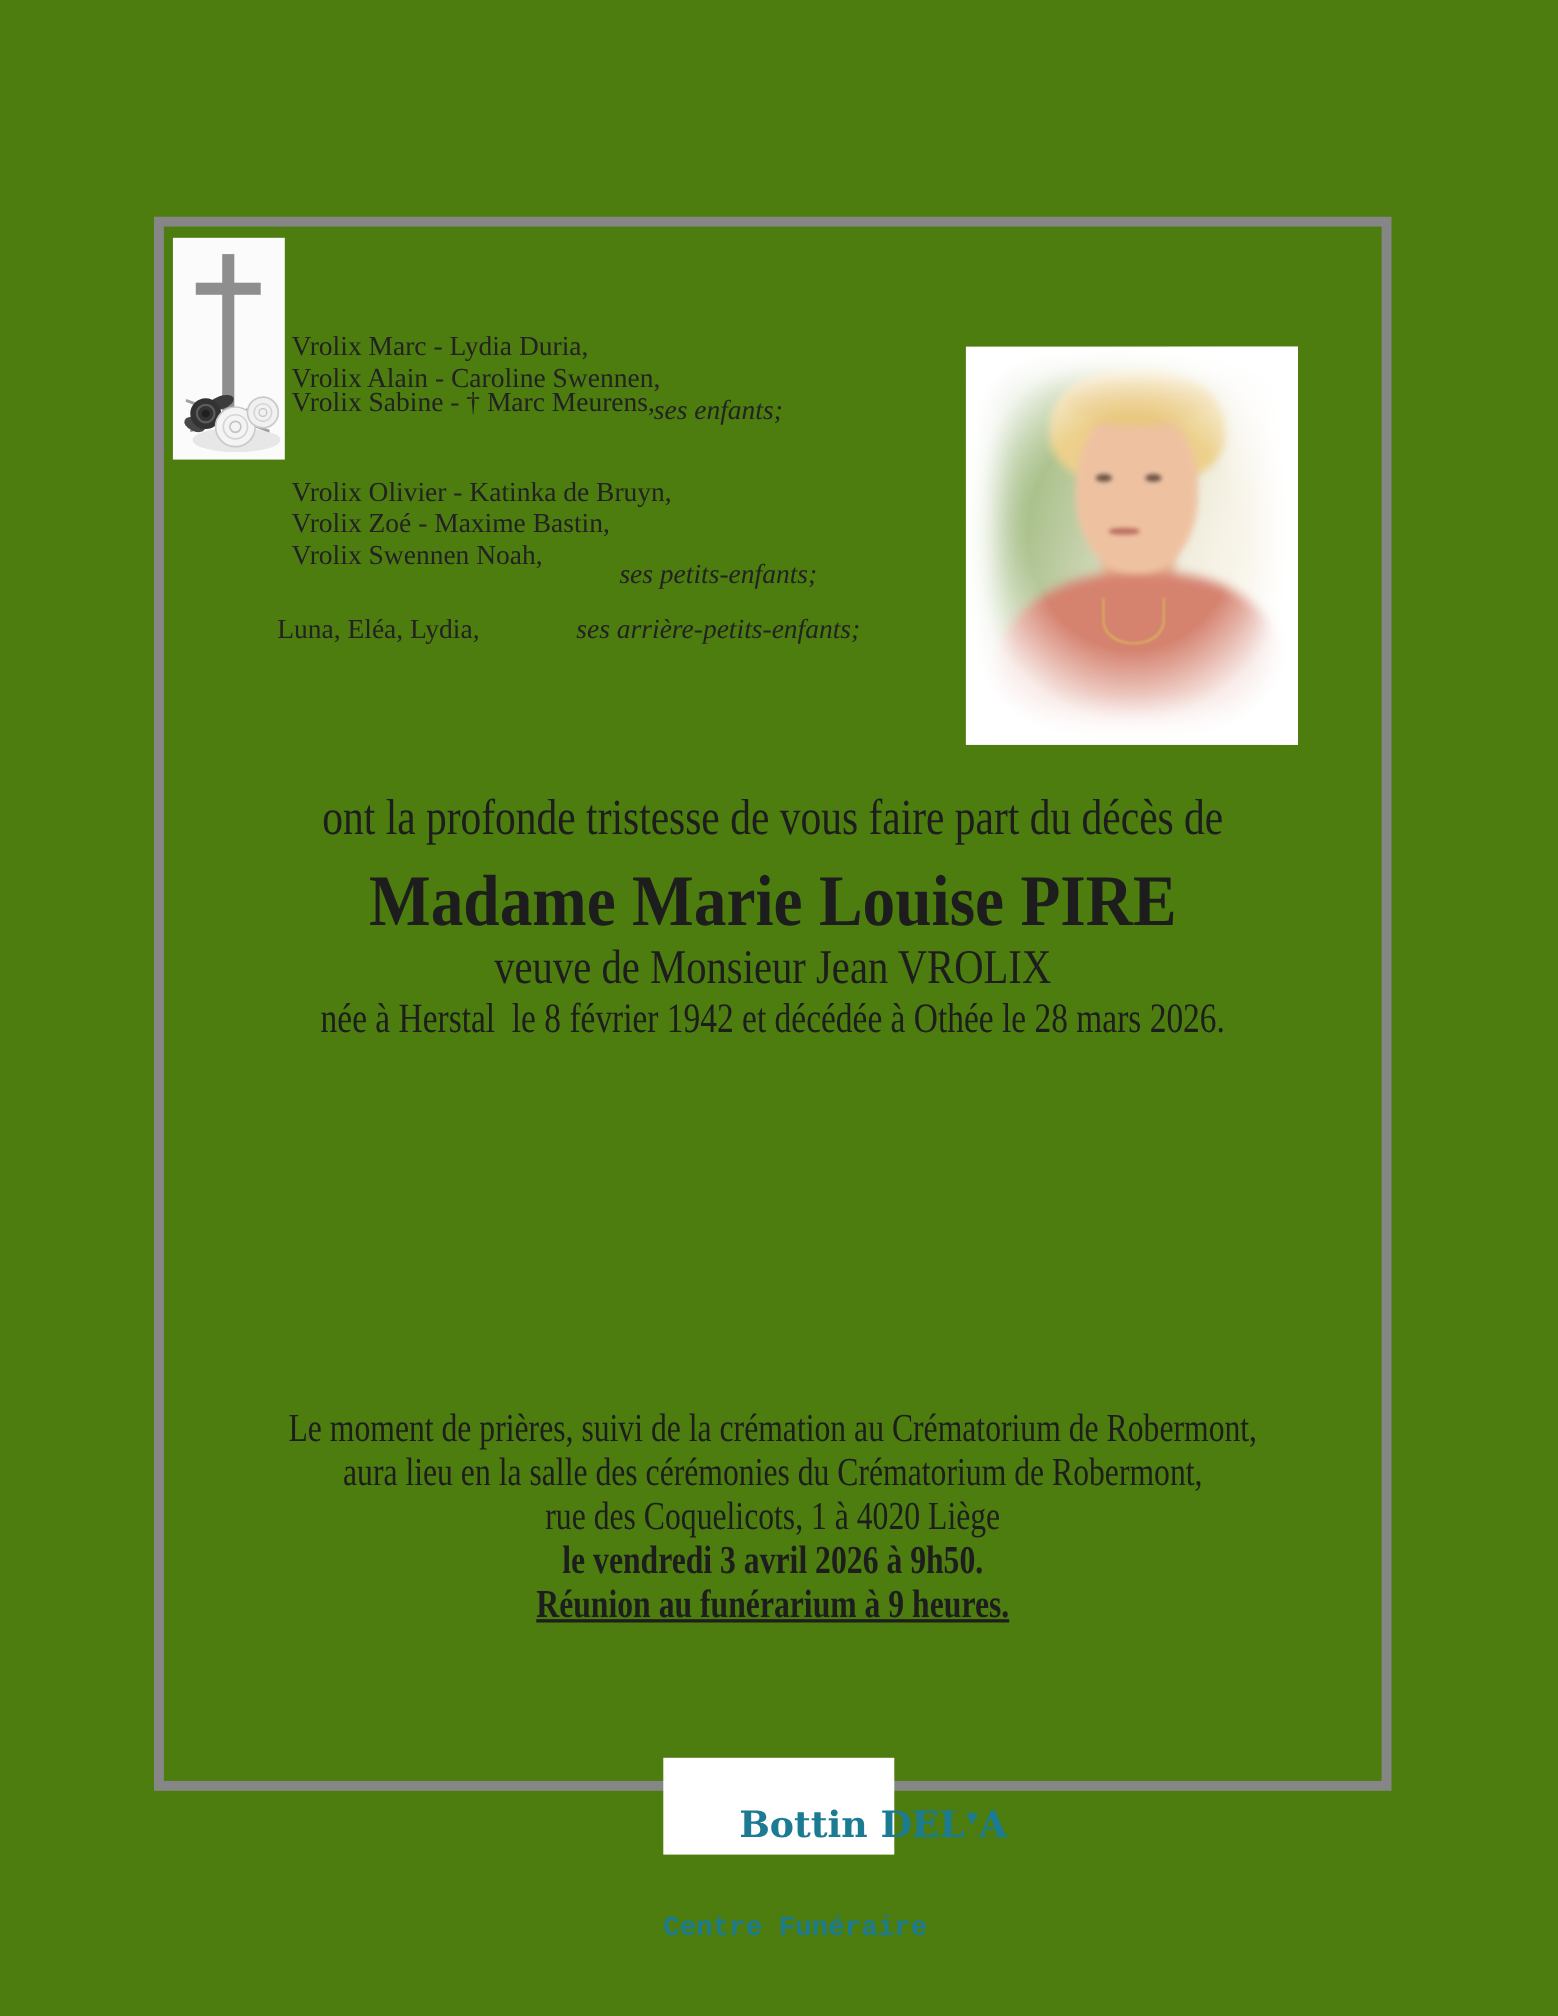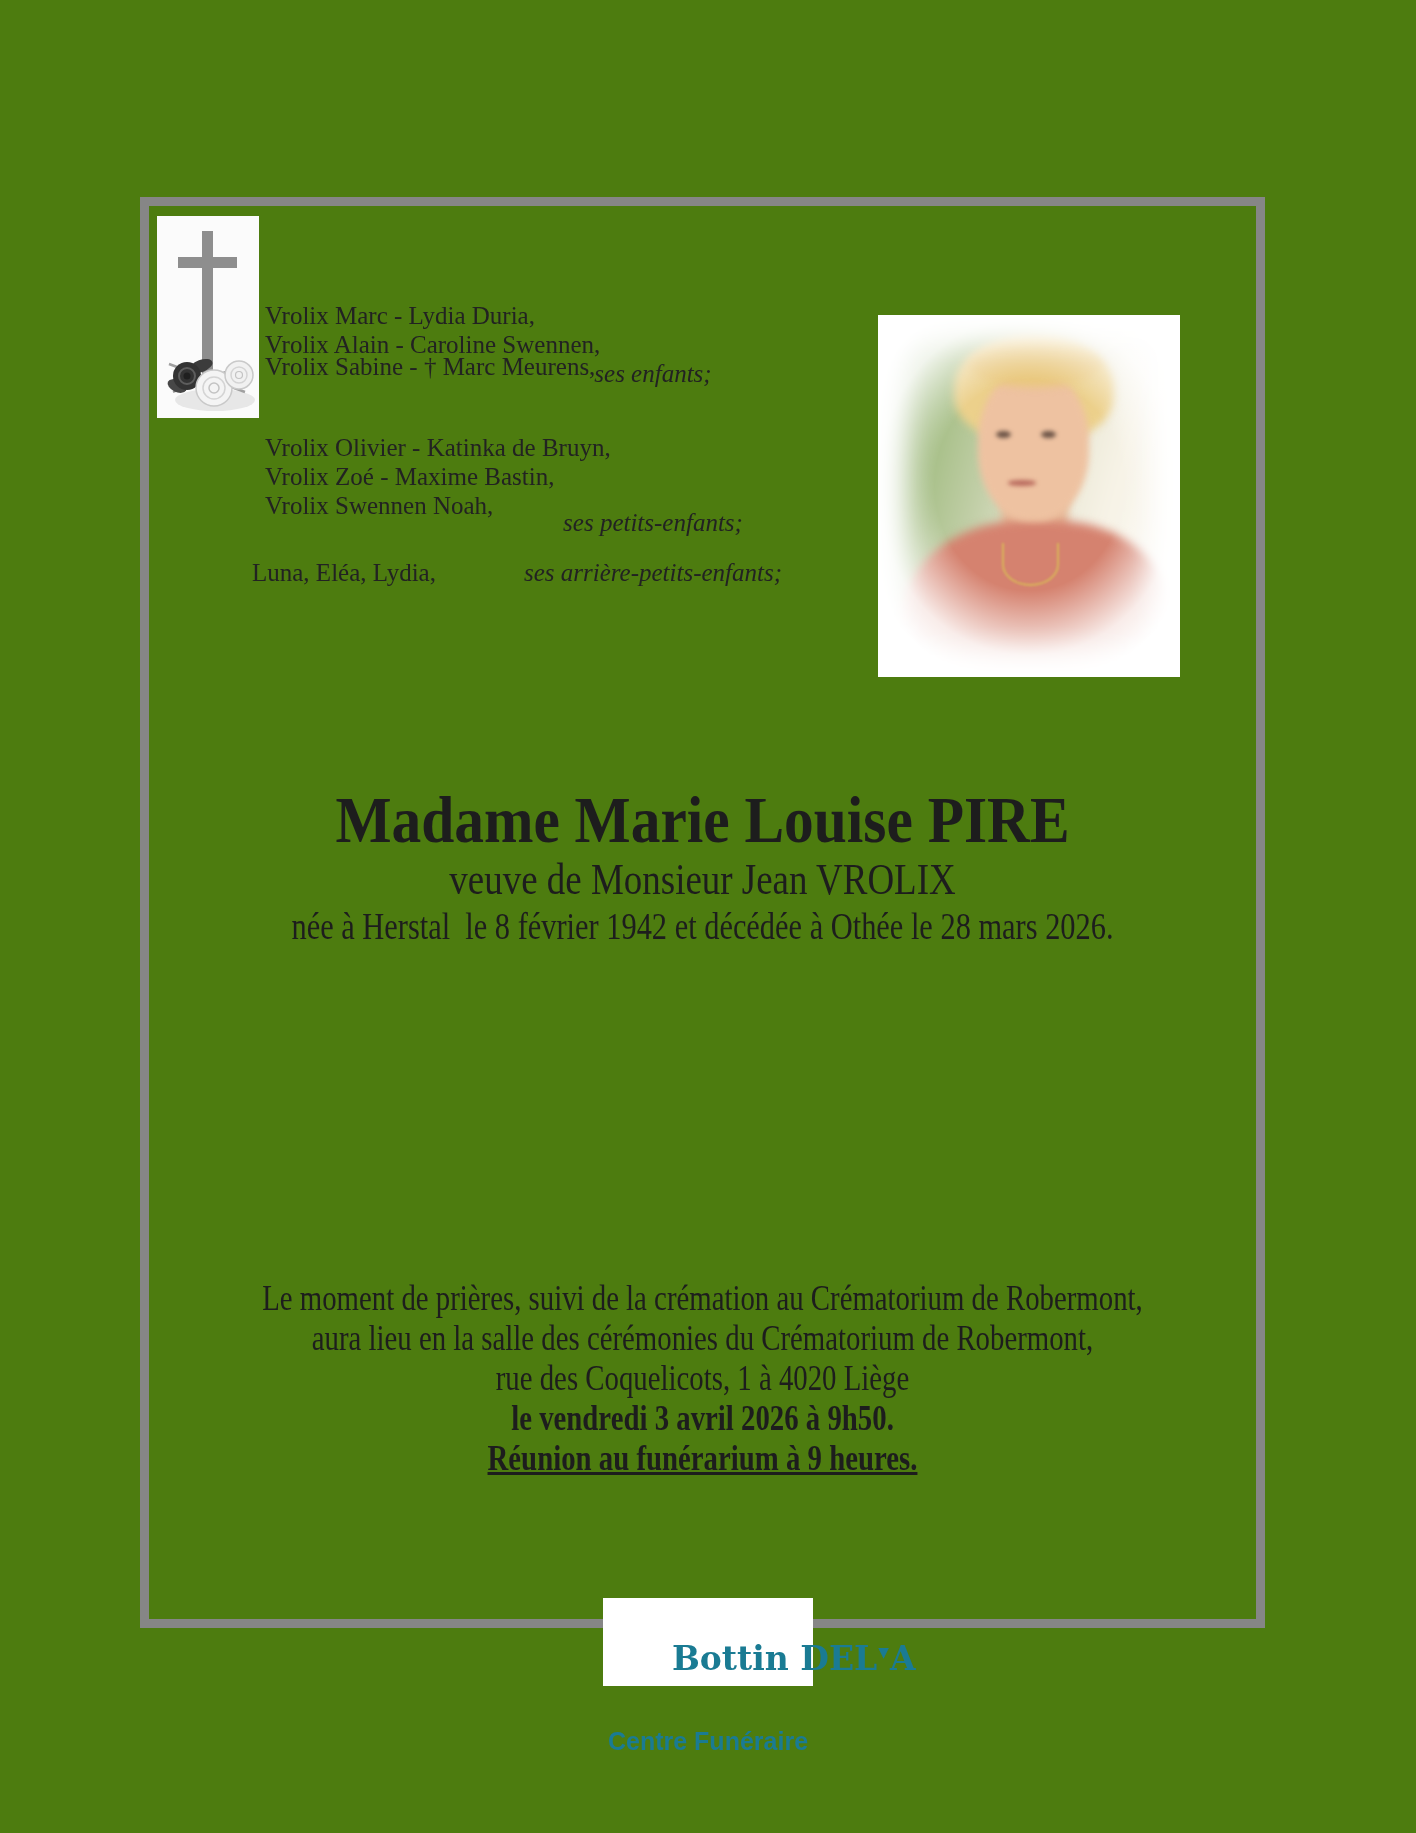--- a/index.html
+++ b/index.html
@@ -124,6 +124,9 @@
     <div class="p-vignette"></div>
   </div>
 
+  <div class="center-col" style="top:718px">
+    <span class="cond announce">ont la profonde tristesse de vous faire part du décès de</span>
+  </div>
 
   <div class="center-col" style="top:786px">
     <span class="cond deceased-name">Madame Marie Louise PIRE</span>

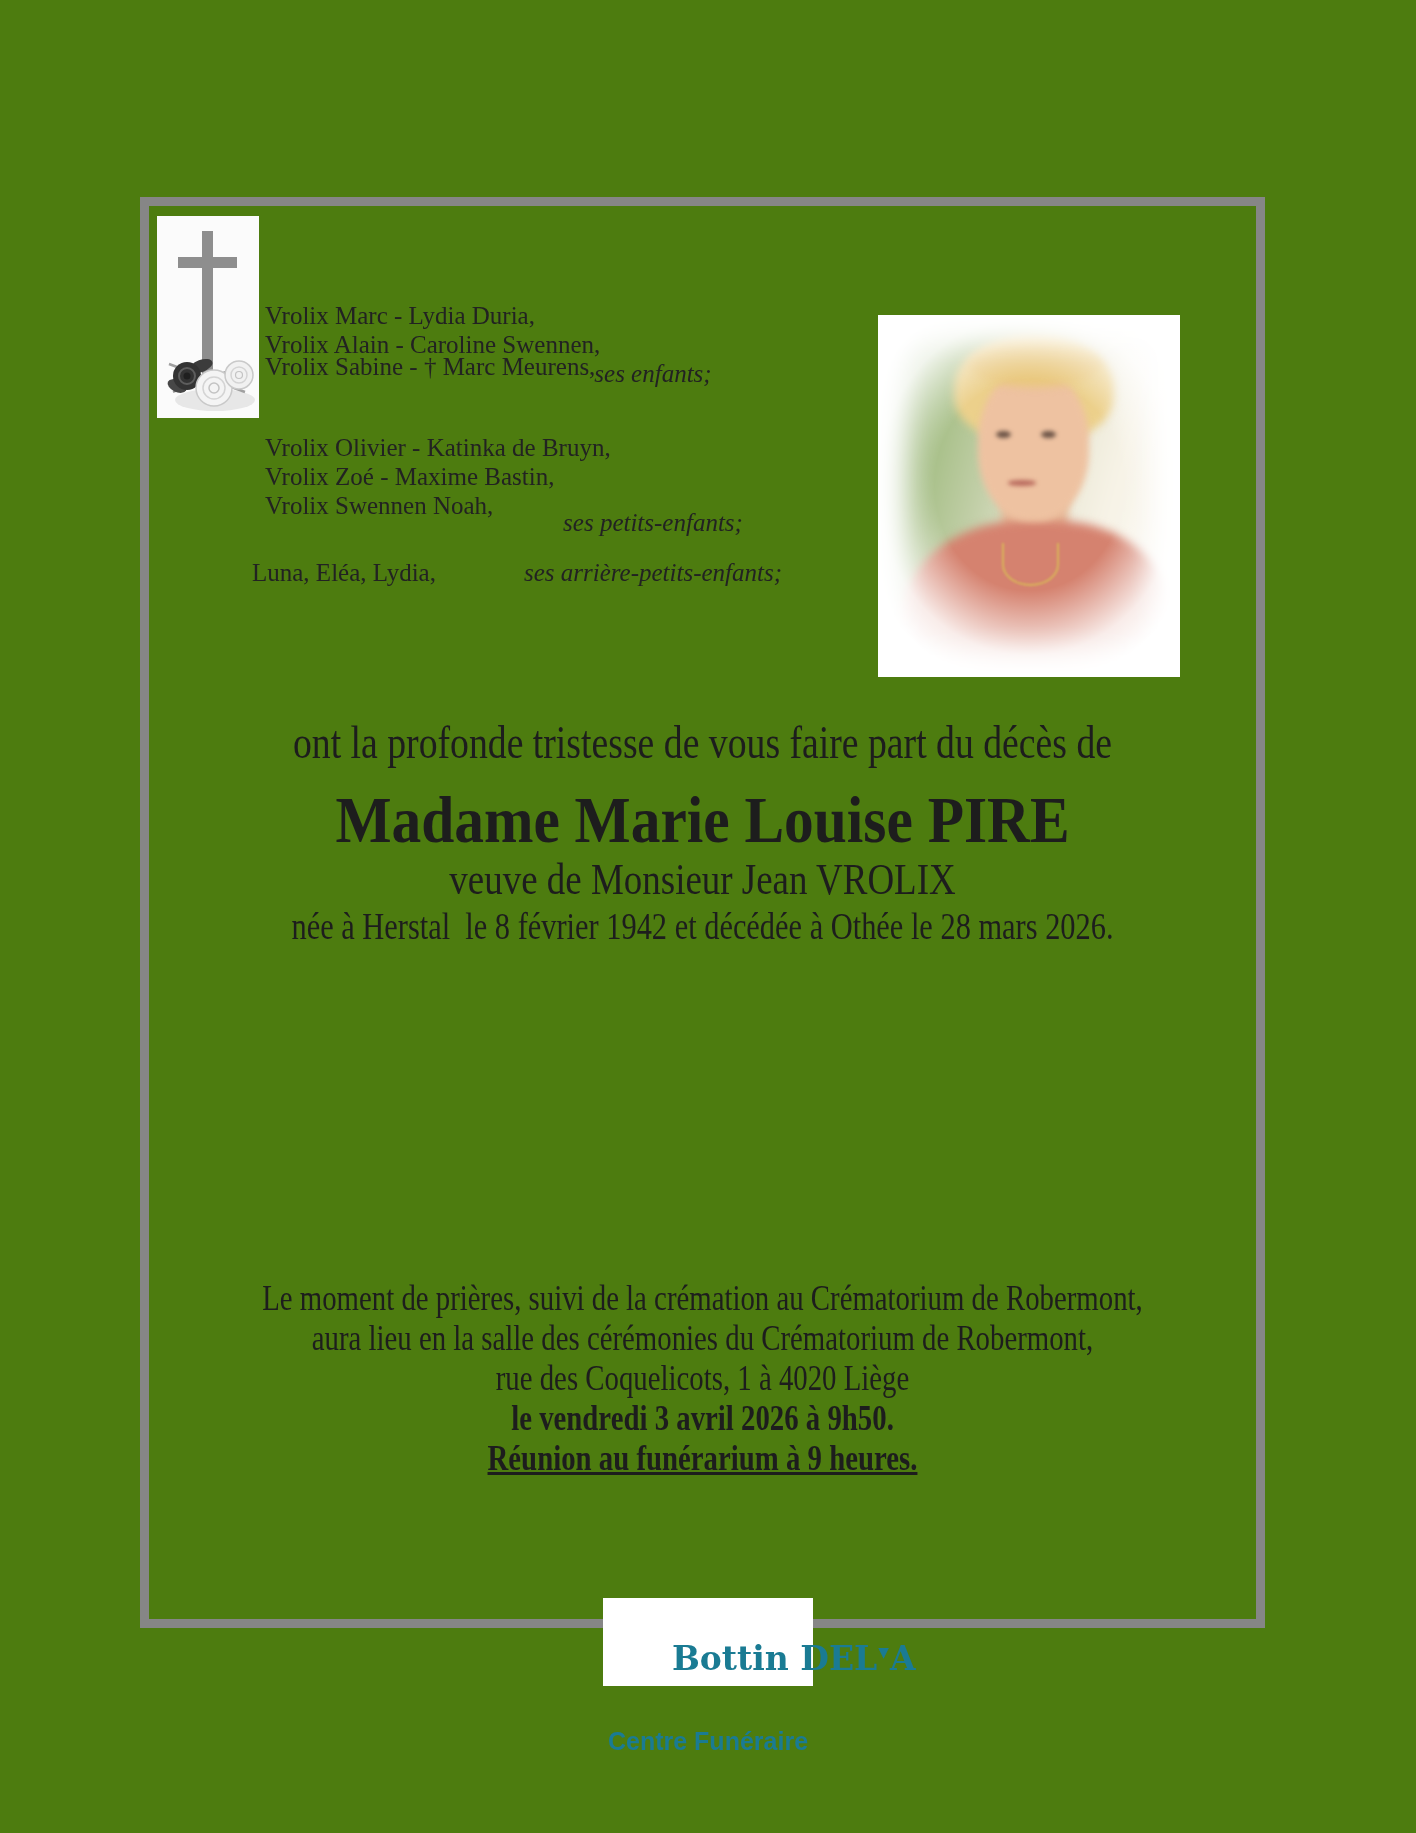--- a/index.html
+++ b/index.html
@@ -65,8 +65,8 @@
     font-size:33px; line-height:38px; margin-top:4px; letter-spacing:0px; white-space:pre; }
   .logo-mark { font-family:"DejaVu Sans", sans-serif; font-size:0.42em;
     position:relative; top:-0.95em; margin:0 1px; }
-  .logo-sub { font-family:Liberation Sans, sans-serif; font-weight:bold;
-    font-size:25px; line-height:28px; margin-top:5px; white-space:pre; }
+  .logo-sub { font-family:Liberation Mono, monospace; font-weight:bold;
+    font-size:25px; line-height:28px; margin-top:16px; white-space:pre; }
 </style>
 </head>
 <body>

